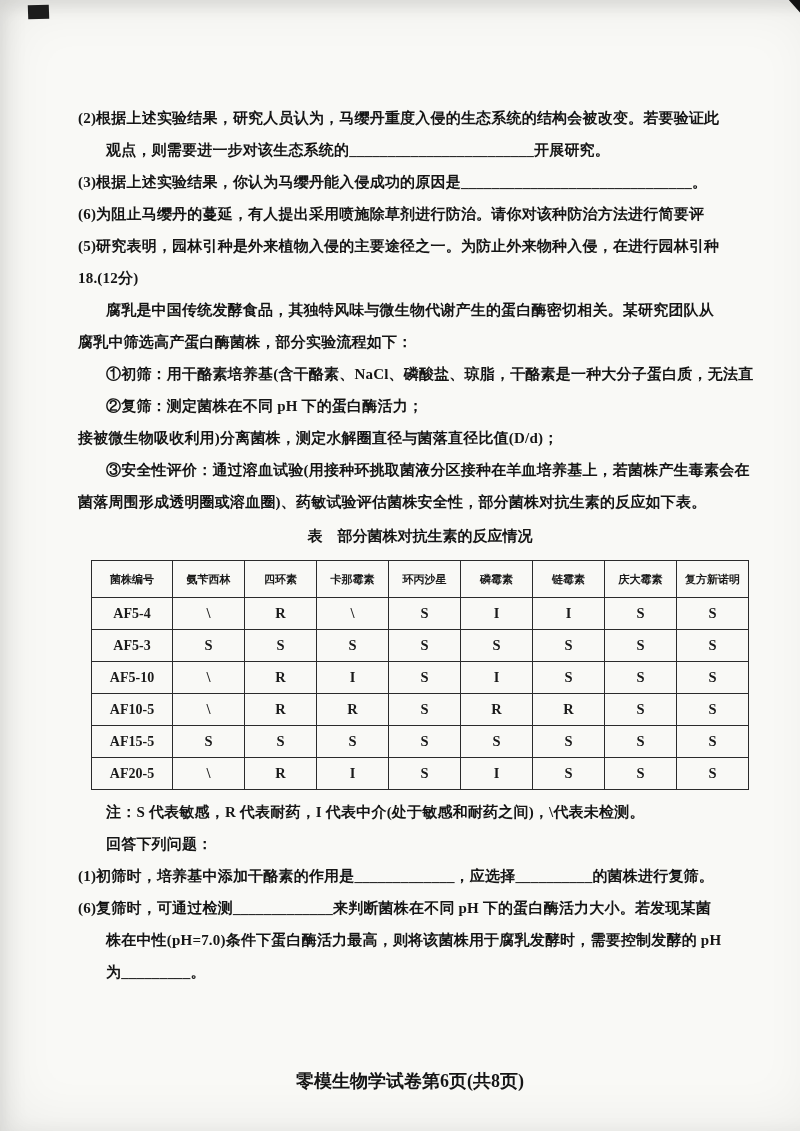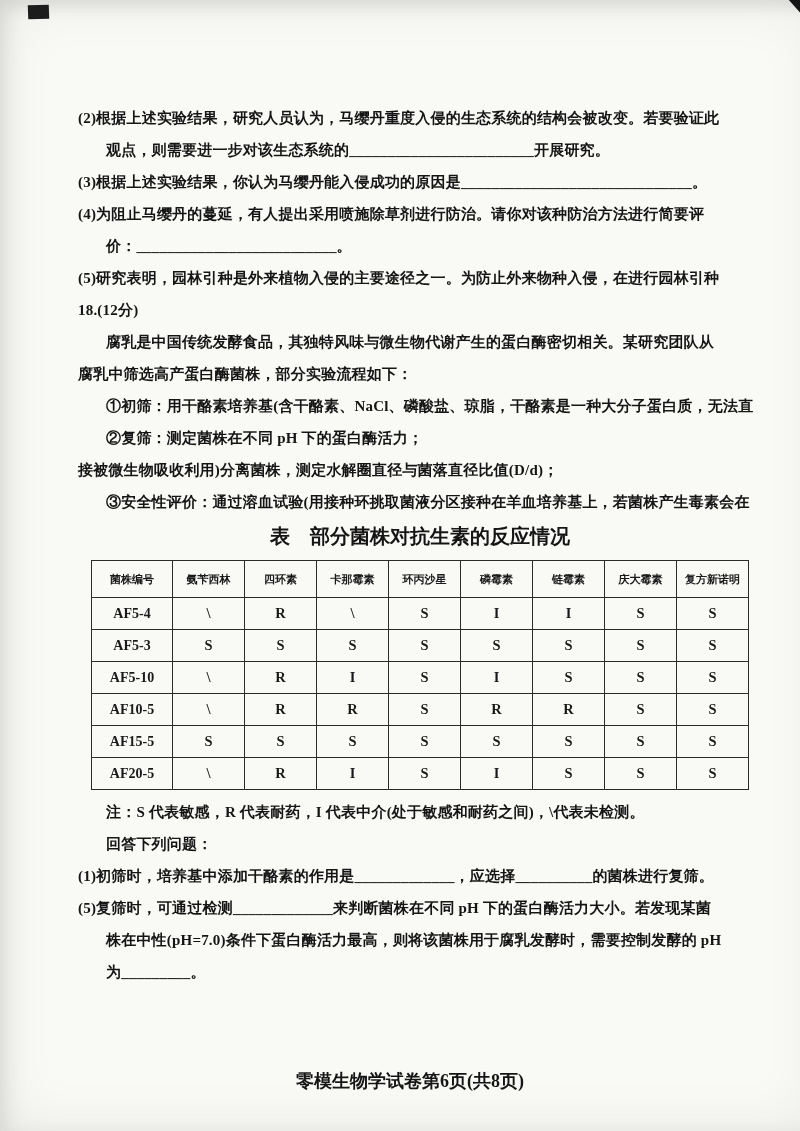--- a/index.html
+++ b/index.html
@@ -70,7 +70,7 @@
         <div class="line flush">(2)根据上述实验结果，研究人员认为，马缨丹重度入侵的生态系统的结构会被改变。若要验证此</div>
         <div class="line indent">观点，则需要进一步对该生态系统的________________________开展研究。</div>
         <div class="line flush">(3)根据上述实验结果，你认为马缨丹能入侵成功的原因是______________________________。</div>
-        <div class="line flush">(4)为阻止马缨丹的蔓延，有人提出采用喷施除草剂进行防治。请你对该种防治方法进行简要评</div>
+        <div class="line flush">(6)为阻止马缨丹的蔓延，有人提出采用喷施除草剂进行防治。请你对该种防治方法进行简要评</div>
         <div class="line indent">价：__________________________。</div>
         <div class="line flush">(5)研究表明，园林引种是外来植物入侵的主要途径之一。为防止外来物种入侵，在进行园林引种</div>
         <div class="line flush">18.(12分)</div>

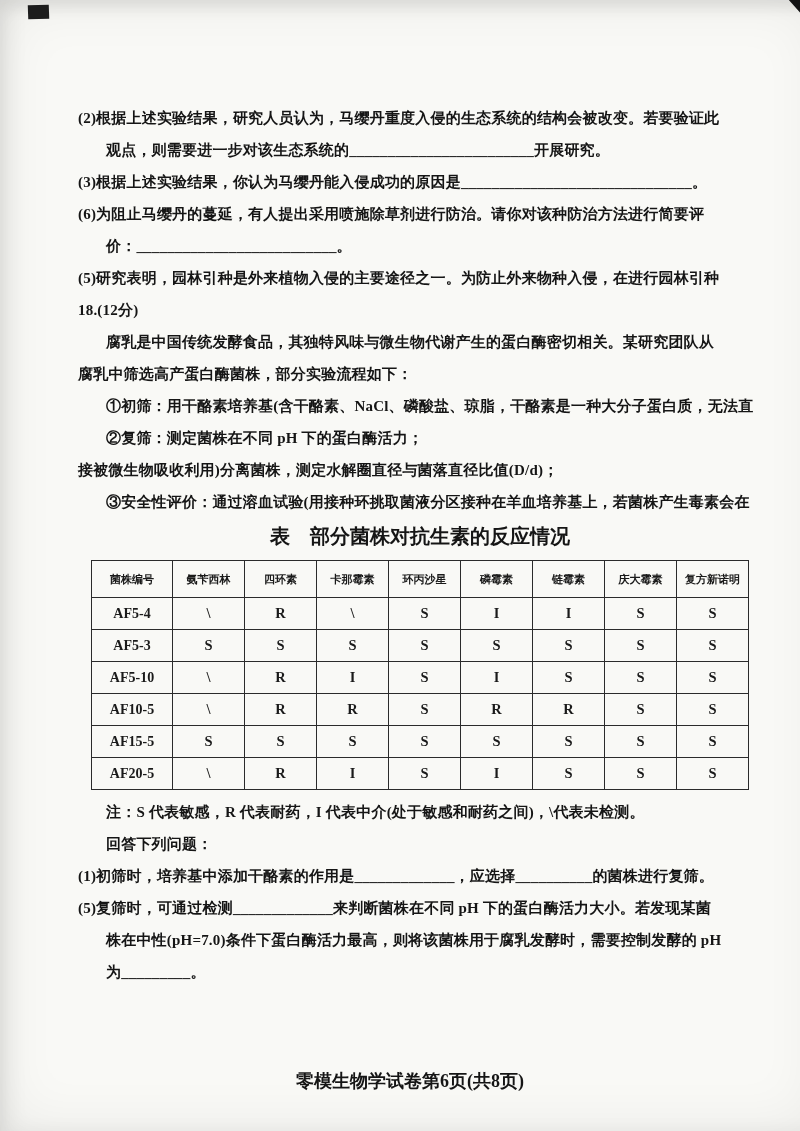--- a/index.html
+++ b/index.html
@@ -71,7 +71,6 @@
         <div class="line indent">观点，则需要进一步对该生态系统的________________________开展研究。</div>
         <div class="line flush">(3)根据上述实验结果，你认为马缨丹能入侵成功的原因是______________________________。</div>
         <div class="line flush">(6)为阻止马缨丹的蔓延，有人提出采用喷施除草剂进行防治。请你对该种防治方法进行简要评</div>
-        <div class="line indent">价：__________________________。</div>
         <div class="line flush">(5)研究表明，园林引种是外来植物入侵的主要途径之一。为防止外来物种入侵，在进行园林引种</div>
         <div class="line flush">18.(12分)</div>
         <div class="line indent">腐乳是中国传统发酵食品，其独特风味与微生物代谢产生的蛋白酶密切相关。某研究团队从</div>

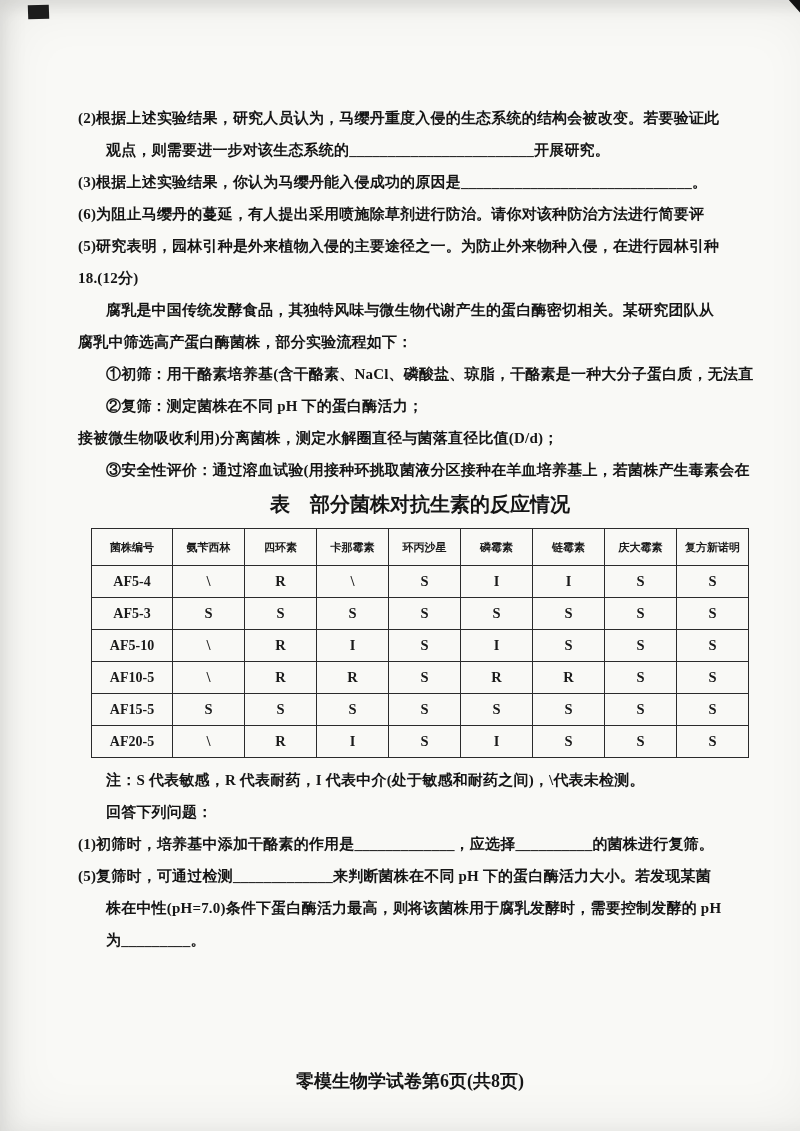--- a/index.html
+++ b/index.html
@@ -79,6 +79,7 @@
         <div class="line indent">②复筛：测定菌株在不同 pH 下的蛋白酶活力；</div>
         <div class="line flush">接被微生物吸收利用)分离菌株，测定水解圈直径与菌落直径比值(D/d)；</div>
         <div class="line indent">③安全性评价：通过溶血试验(用接种环挑取菌液分区接种在羊血培养基上，若菌株产生毒素会在</div>
+        <div class="line flush">菌落周围形成透明圈或溶血圈)、药敏试验评估菌株安全性，部分菌株对抗生素的反应如下表。</div>
       </div>
     <div class="table-title">表　部分菌株对抗生素的反应情况</div>
     <table class="resist">

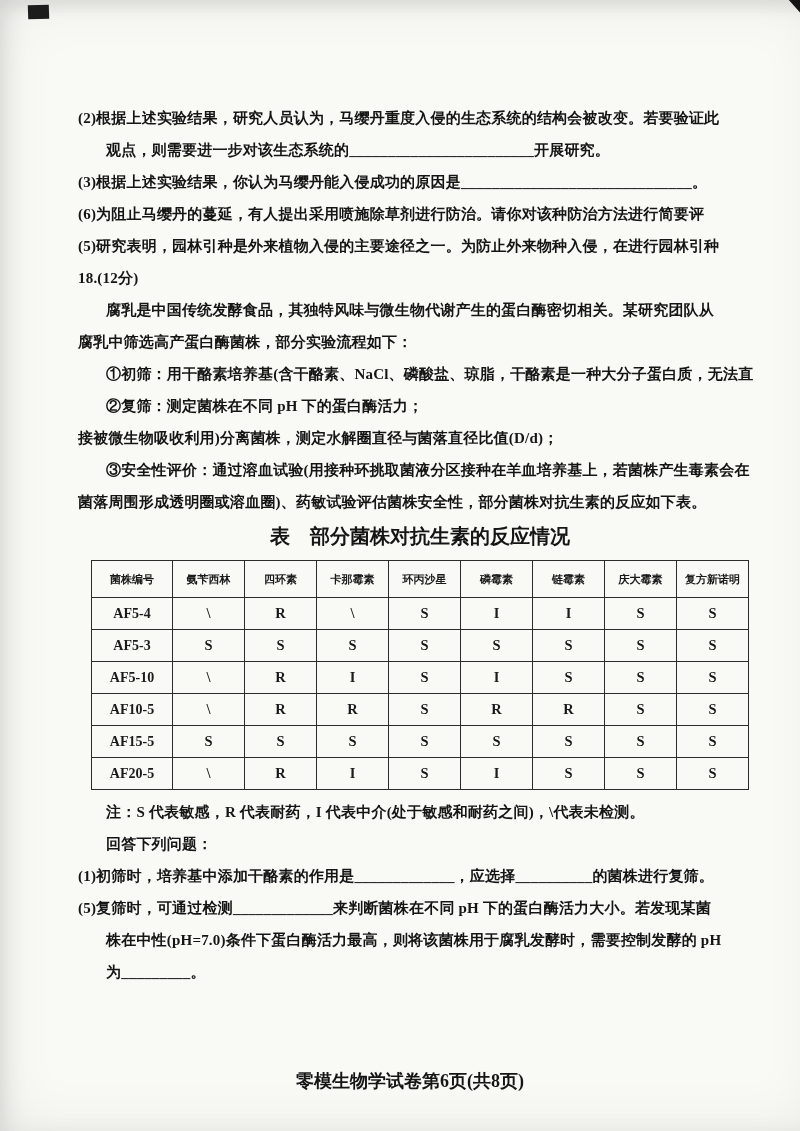--- a/index.html
+++ b/index.html
@@ -33,7 +33,7 @@
   }
   .line.indent { padding-left:28px; }
   .table-title {
-    text-align:center; font-size:20px; font-weight:700;
+    text-align:center; font-size:15px; font-weight:700;
     line-height:32px; margin-top:2px;
   }
   table.resist {

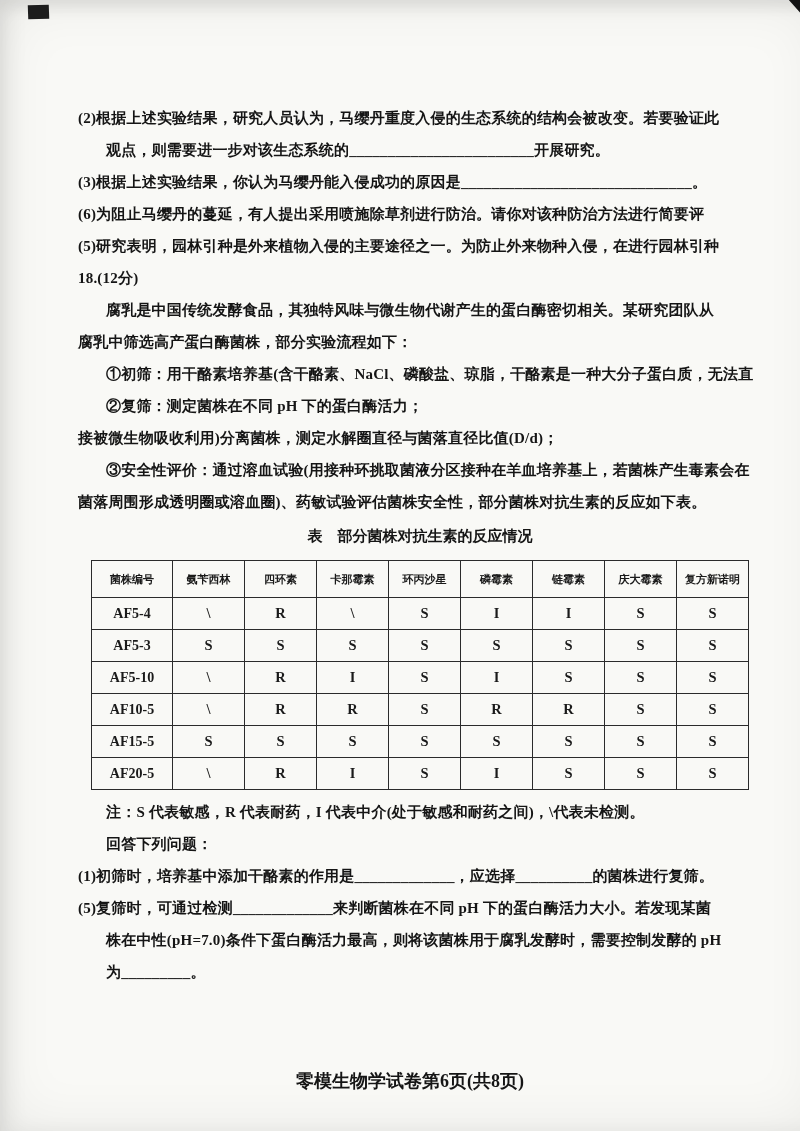--- a/index.html
+++ b/index.html
@@ -169,7 +169,7 @@
         <div class="line indent">注：S 代表敏感，R 代表耐药，I 代表中介(处于敏感和耐药之间)，\代表未检测。</div>
         <div class="line indent">回答下列问题：</div>
         <div class="line flush">(1)初筛时，培养基中添加干酪素的作用是_____________，应选择__________的菌株进行复筛。</div>
-        <div class="line flush">(5)复筛时，可通过检测_____________来判断菌株在不同 pH 下的蛋白酶活力大小。若发现某菌</div>
+        <div class="line flush">(6)复筛时，可通过检测_____________来判断菌株在不同 pH 下的蛋白酶活力大小。若发现某菌</div>
         <div class="line indent">株在中性(pH=7.0)条件下蛋白酶活力最高，则将该菌株用于腐乳发酵时，需要控制发酵的 pH</div>
         <div class="line indent">为_________。</div>
       </div>

